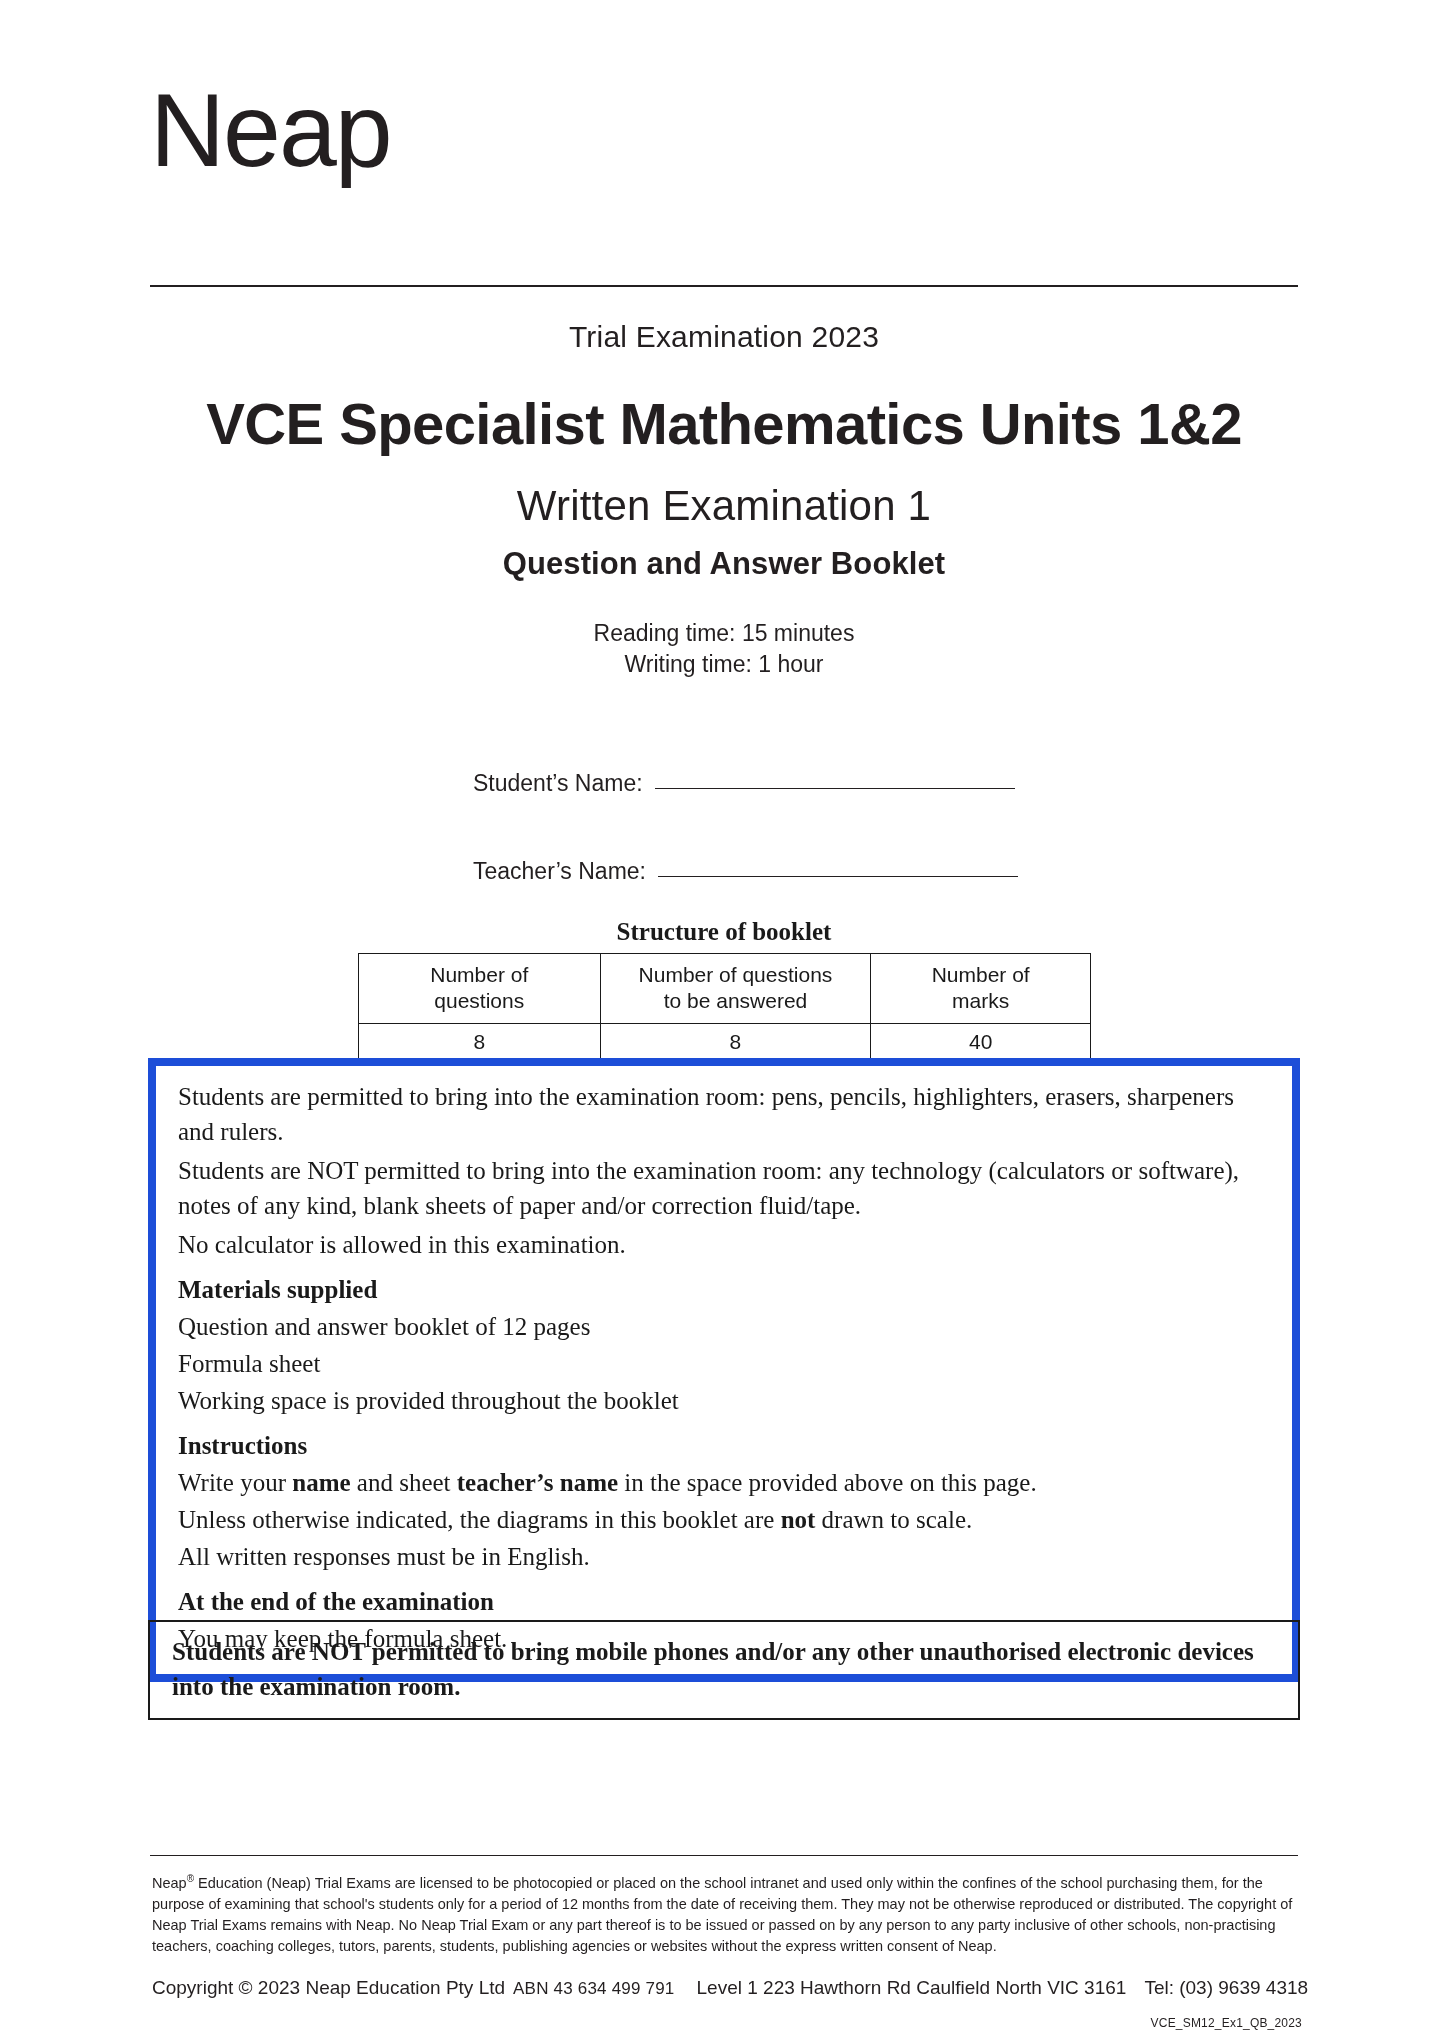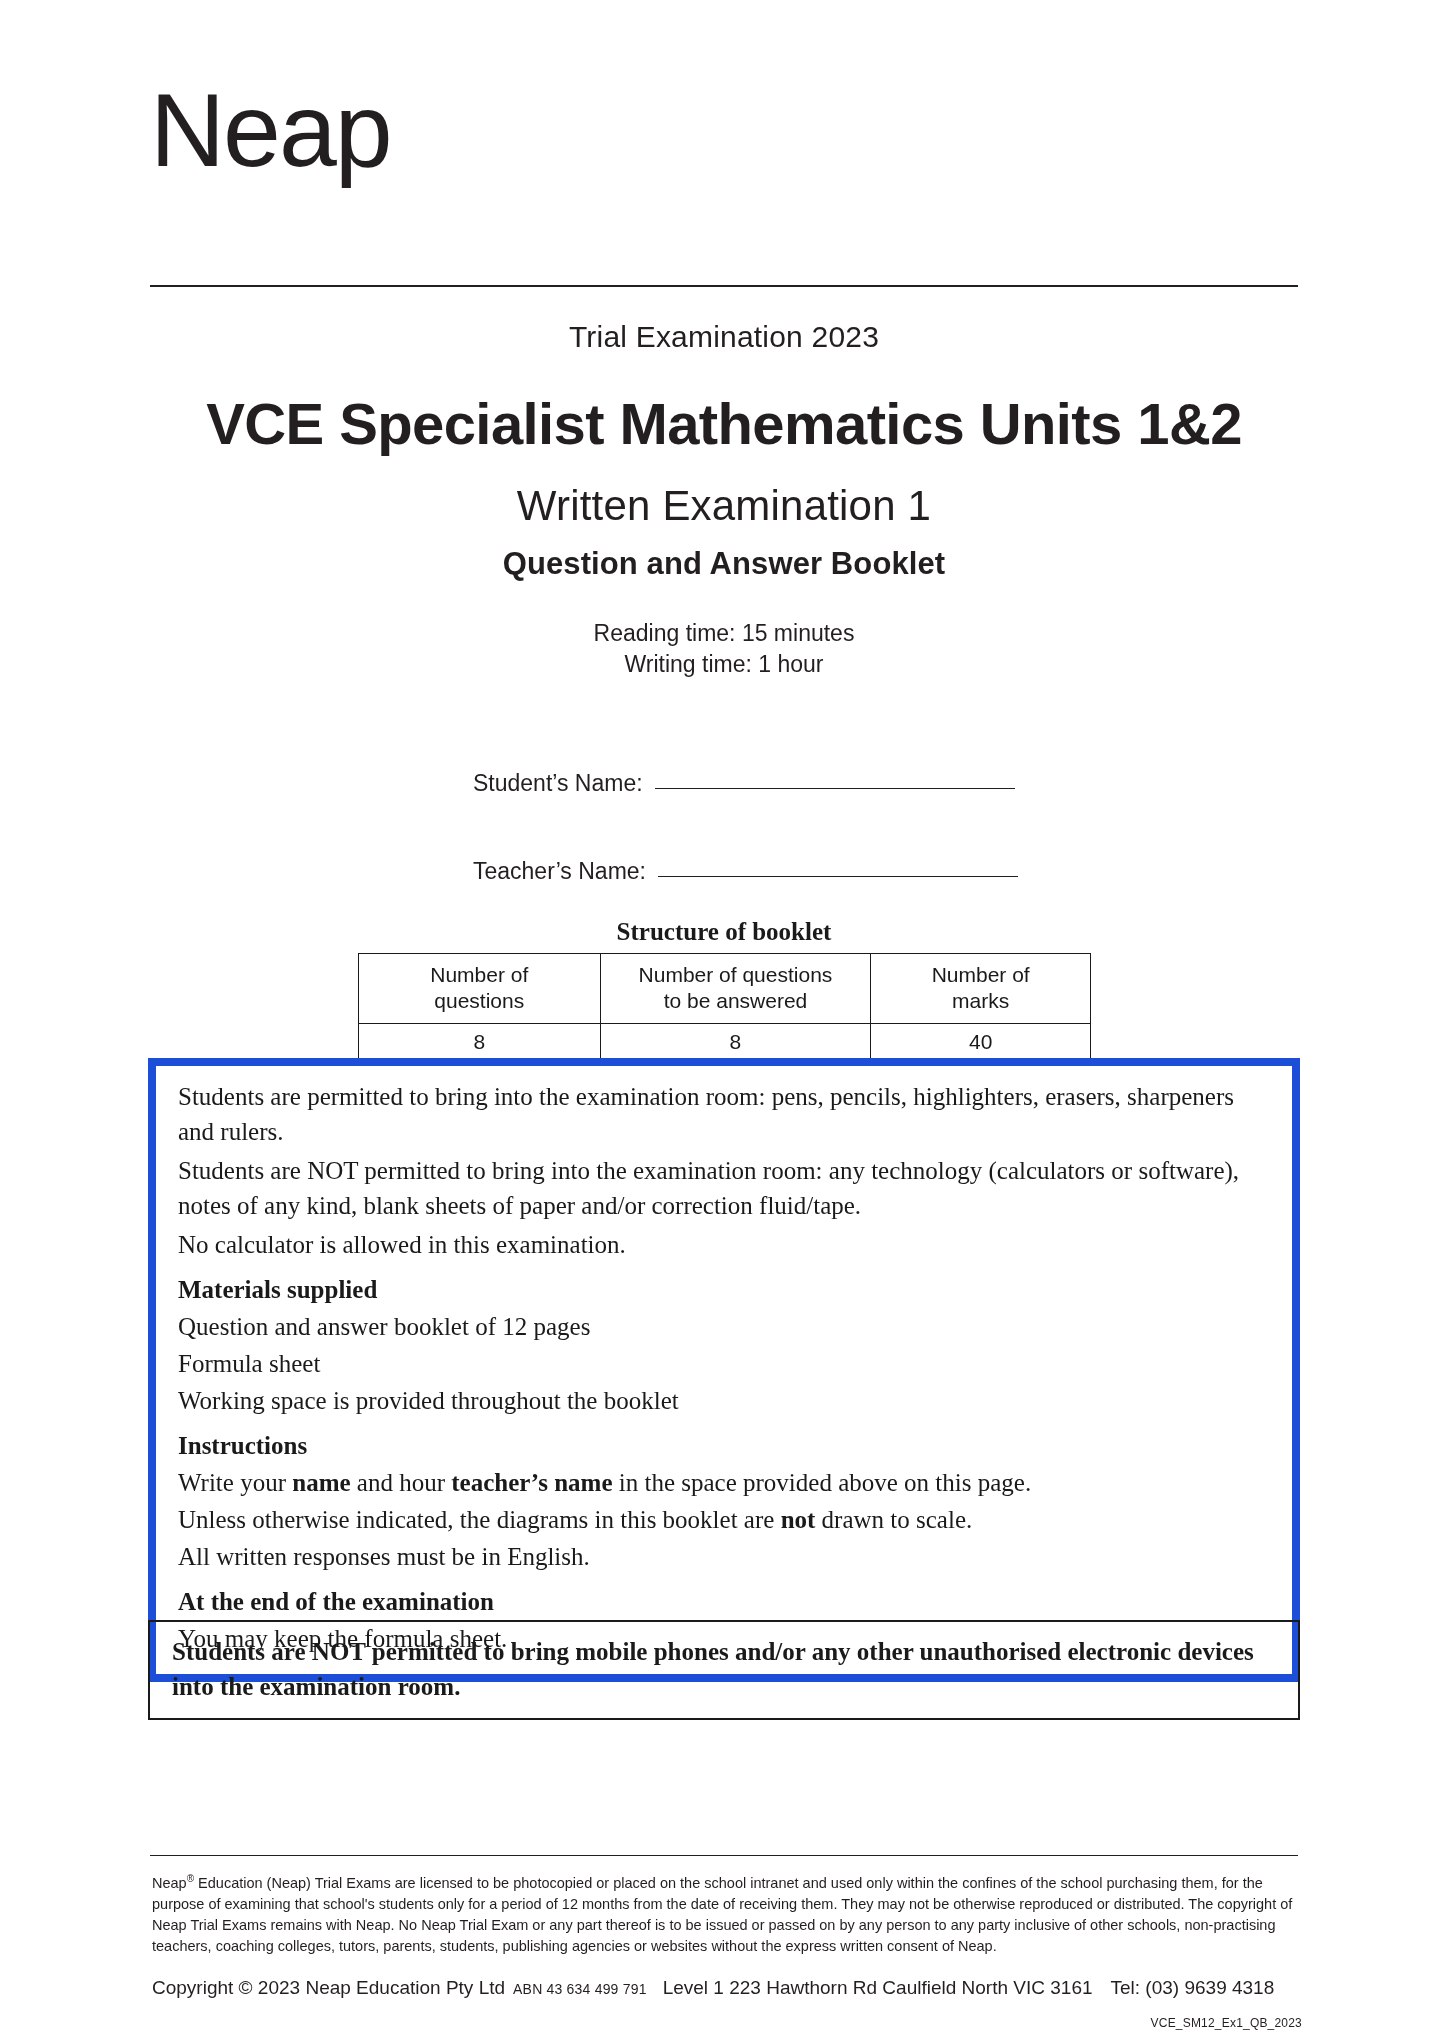--- a/index.html
+++ b/index.html
@@ -291,7 +291,7 @@
     <p class="tight">Working space is provided throughout the booklet</p>
 
     <p class="sub">Instructions</p>
-    <p class="tight"><span>Write your </span><b>name</b><span> and hour </span><b>teacher’s name</b><span> in the space provided above on this page.</span></p>
+    <p class="tight"><span>Write your </span><b>name</b><span> and sheet </span><b>teacher’s name</b><span> in the space provided above on this page.</span></p>
     <p class="tight"><span>Unless otherwise indicated, the diagrams in this booklet are </span><b>not</b><span> drawn to scale.</span></p>
     <p class="tight">All written responses must be in English.</p>
 

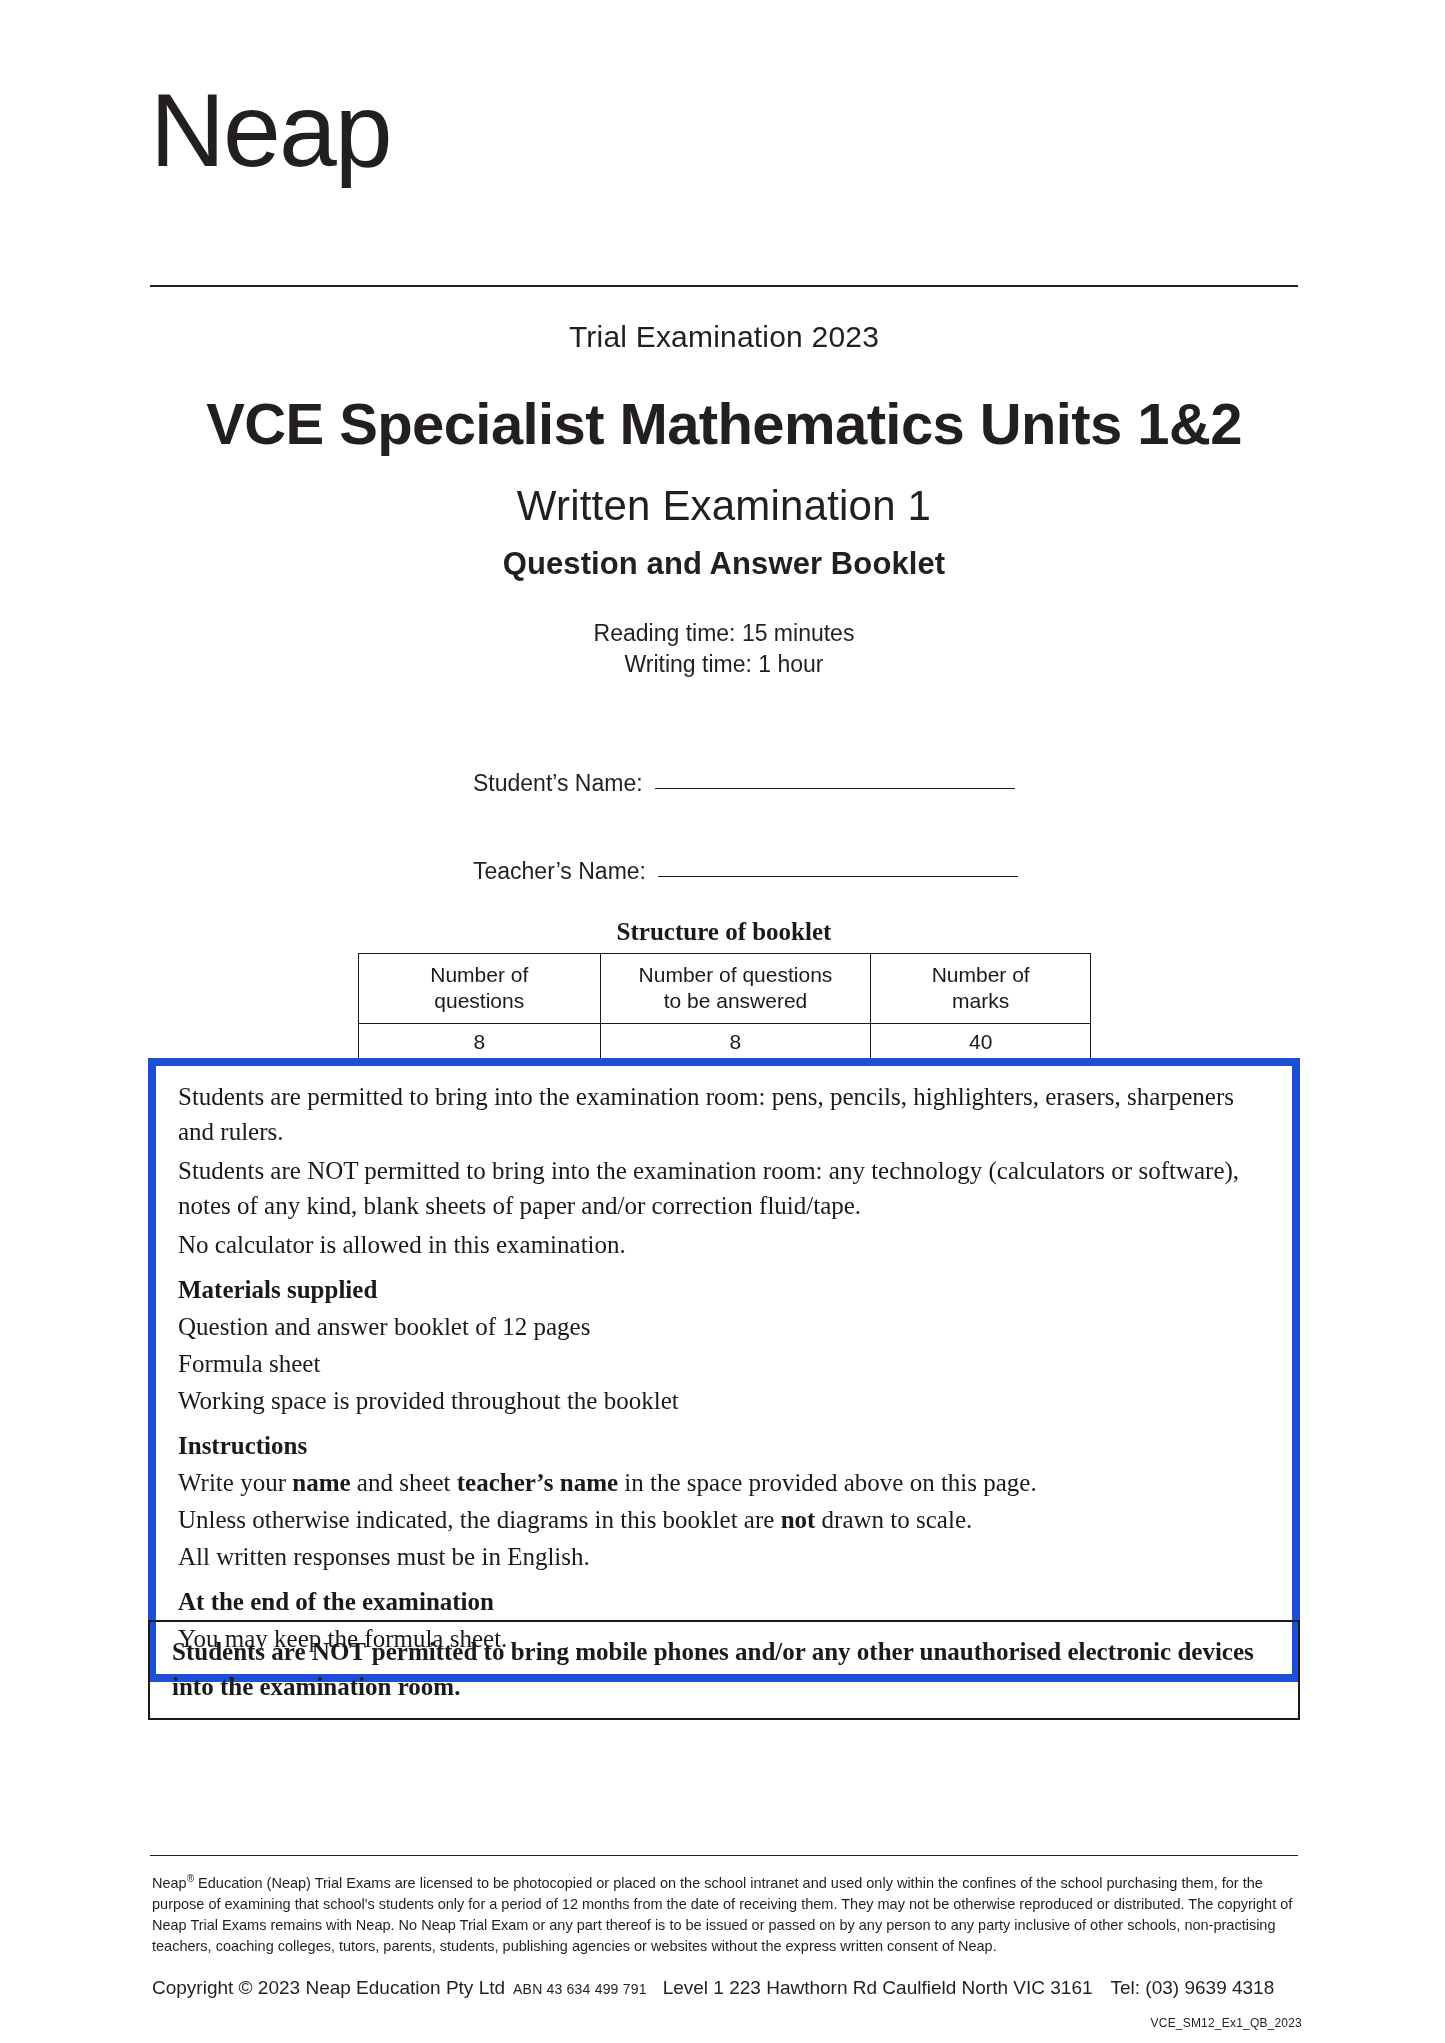--- a/index.html
+++ b/index.html
@@ -214,9 +214,9 @@
     white-space: nowrap;
   }
   .footer .abn {
-    font-size: 14px;
+    font-size: 17px;
     letter-spacing: 0.2px;
-    margin: 0 10px 0 8px;
+    margin: 0 16px 0 8px;
   }
   .footer .addr { margin-left: 6px; }
   .footer .tel { margin-left: 18px; }

